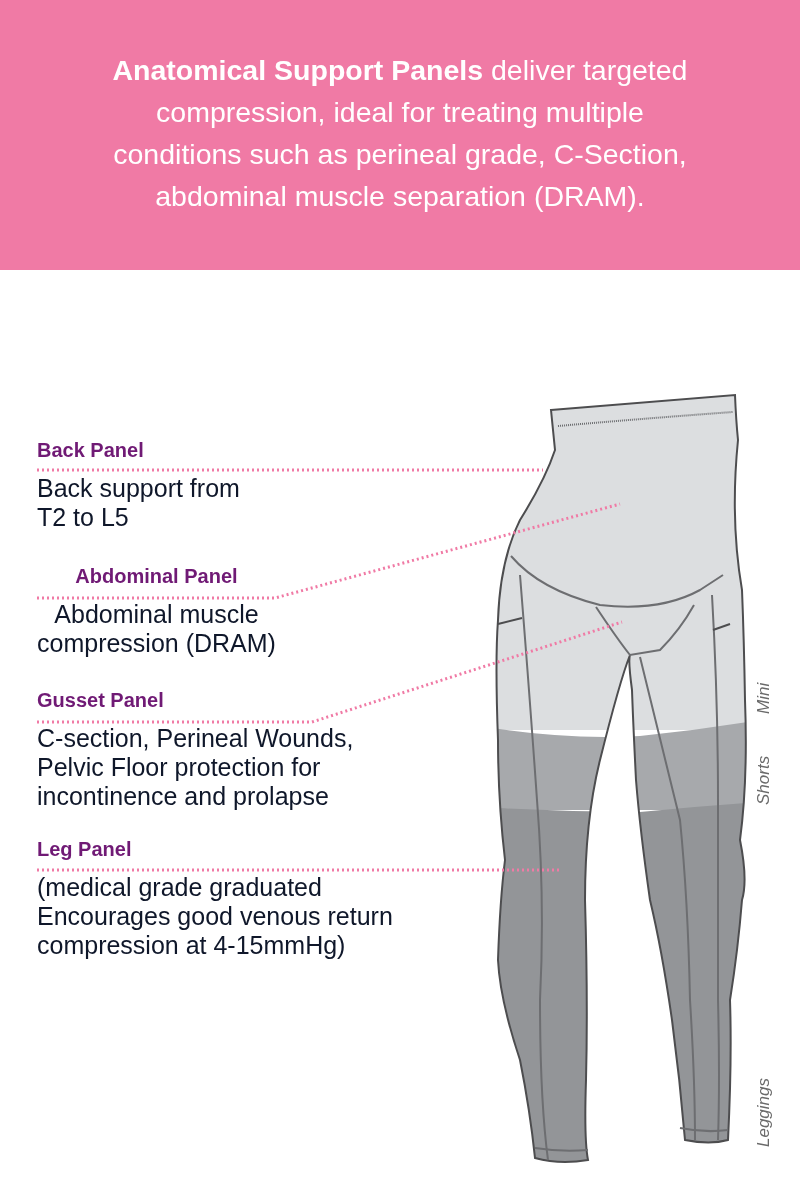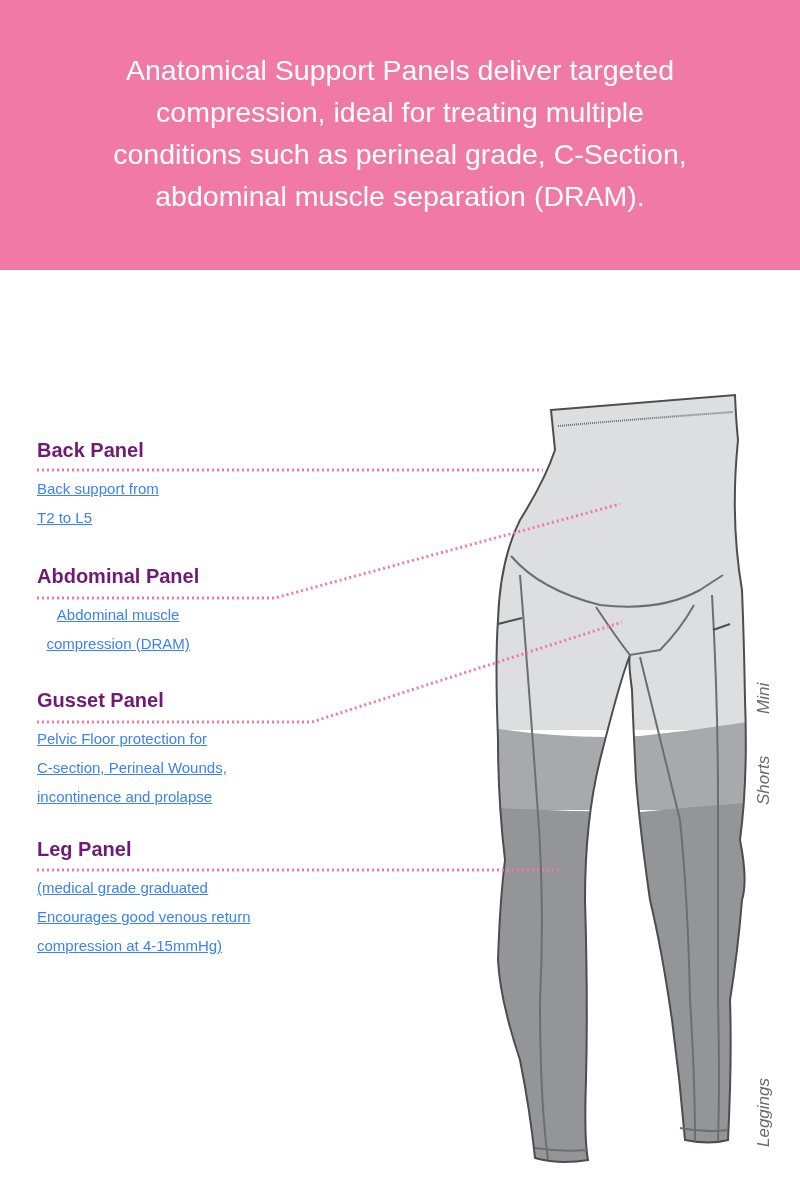--- a/index.html
+++ b/index.html
@@ -17,7 +17,7 @@
       width: 620px; text-align: center; color: #ffffff;
       font-size: 28.5px; line-height: 42px; margin-top: -4px;
     }
-    .banner-text b { font-weight: normal; }
+    .banner-text b { font-weight: bold; }
     .diagram { position: absolute; left: 0; top: 0; width: 800px; height: 1200px; }
     .label {
       position: absolute; left: 37px; color: #4a4a4a;

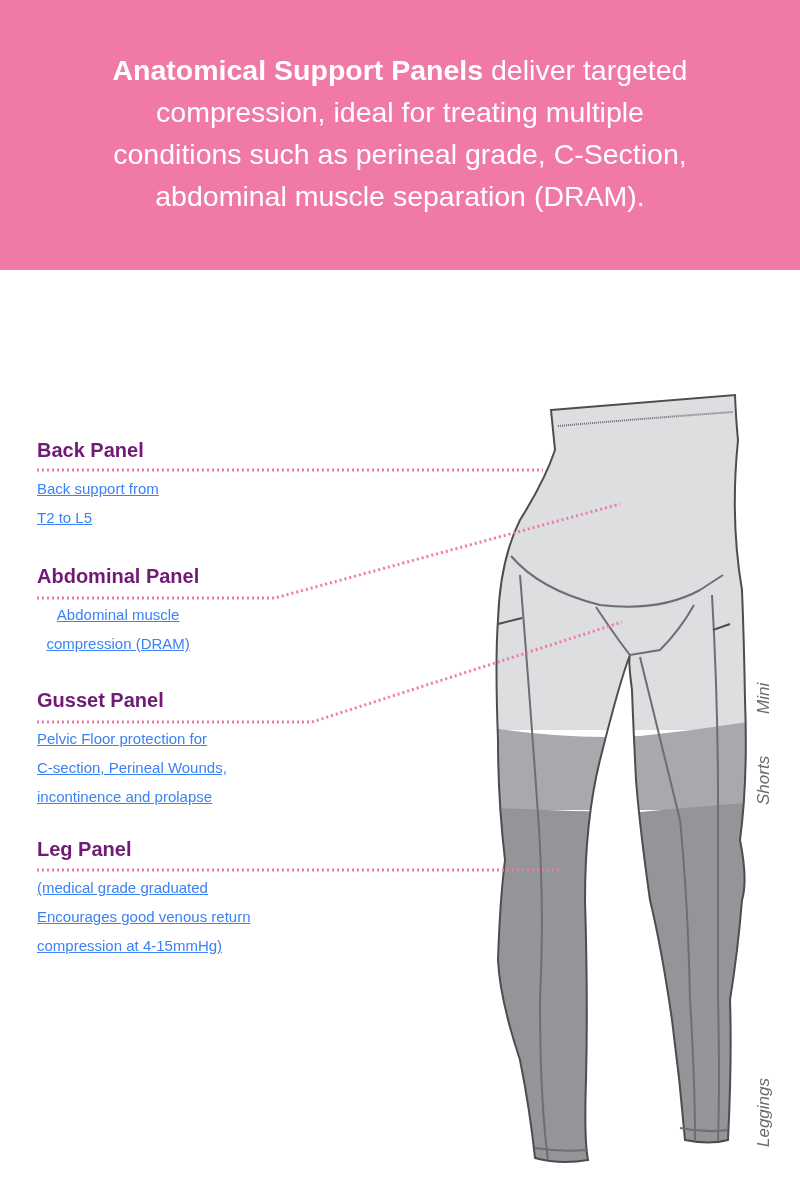--- a/index.html
+++ b/index.html
@@ -26,7 +26,7 @@
       font-weight: bold; font-size: 20px; line-height: 24px; color: #701a75;
     }
     .label .desc {
-      font-size: 15px; line-height: 29px; color: #3b82f6; margin-top: 12px; text-decoration: underline;
+      font-size: 25px; line-height: 29px; color: #0f172a; margin-top: 12px;
     }
     .side-label {
       position: absolute; color: #6a6a6a; font-style: italic; font-size: 17px;

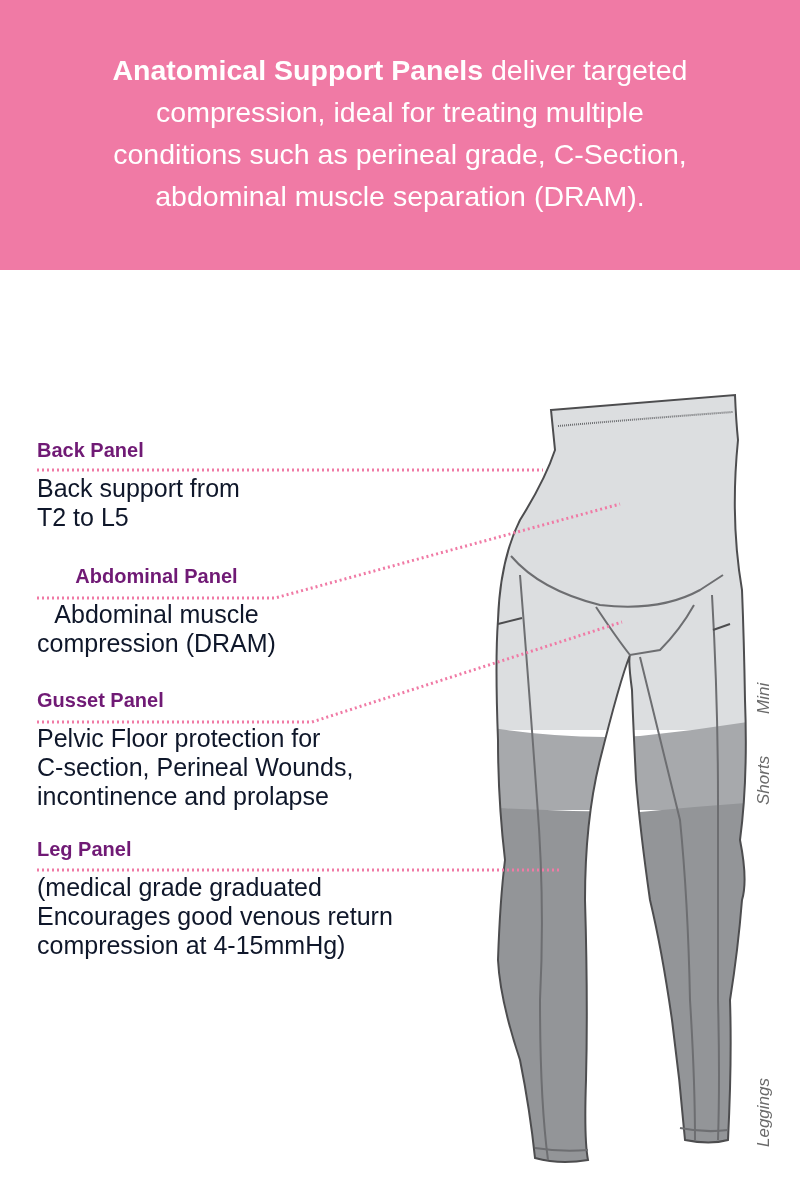--- a/index.html
+++ b/index.html
@@ -98,8 +98,8 @@
 <div class="label" style="top:688px;">
   <div class="title">Gusset Panel</div>
   <div class="desc">
+    <div>C-section, Perineal Wounds,</div>
     <div>Pelvic Floor protection for</div>
-    <div>C-section, Perineal Wounds,</div>
     <div>incontinence and prolapse</div>
   </div>
 </div>

